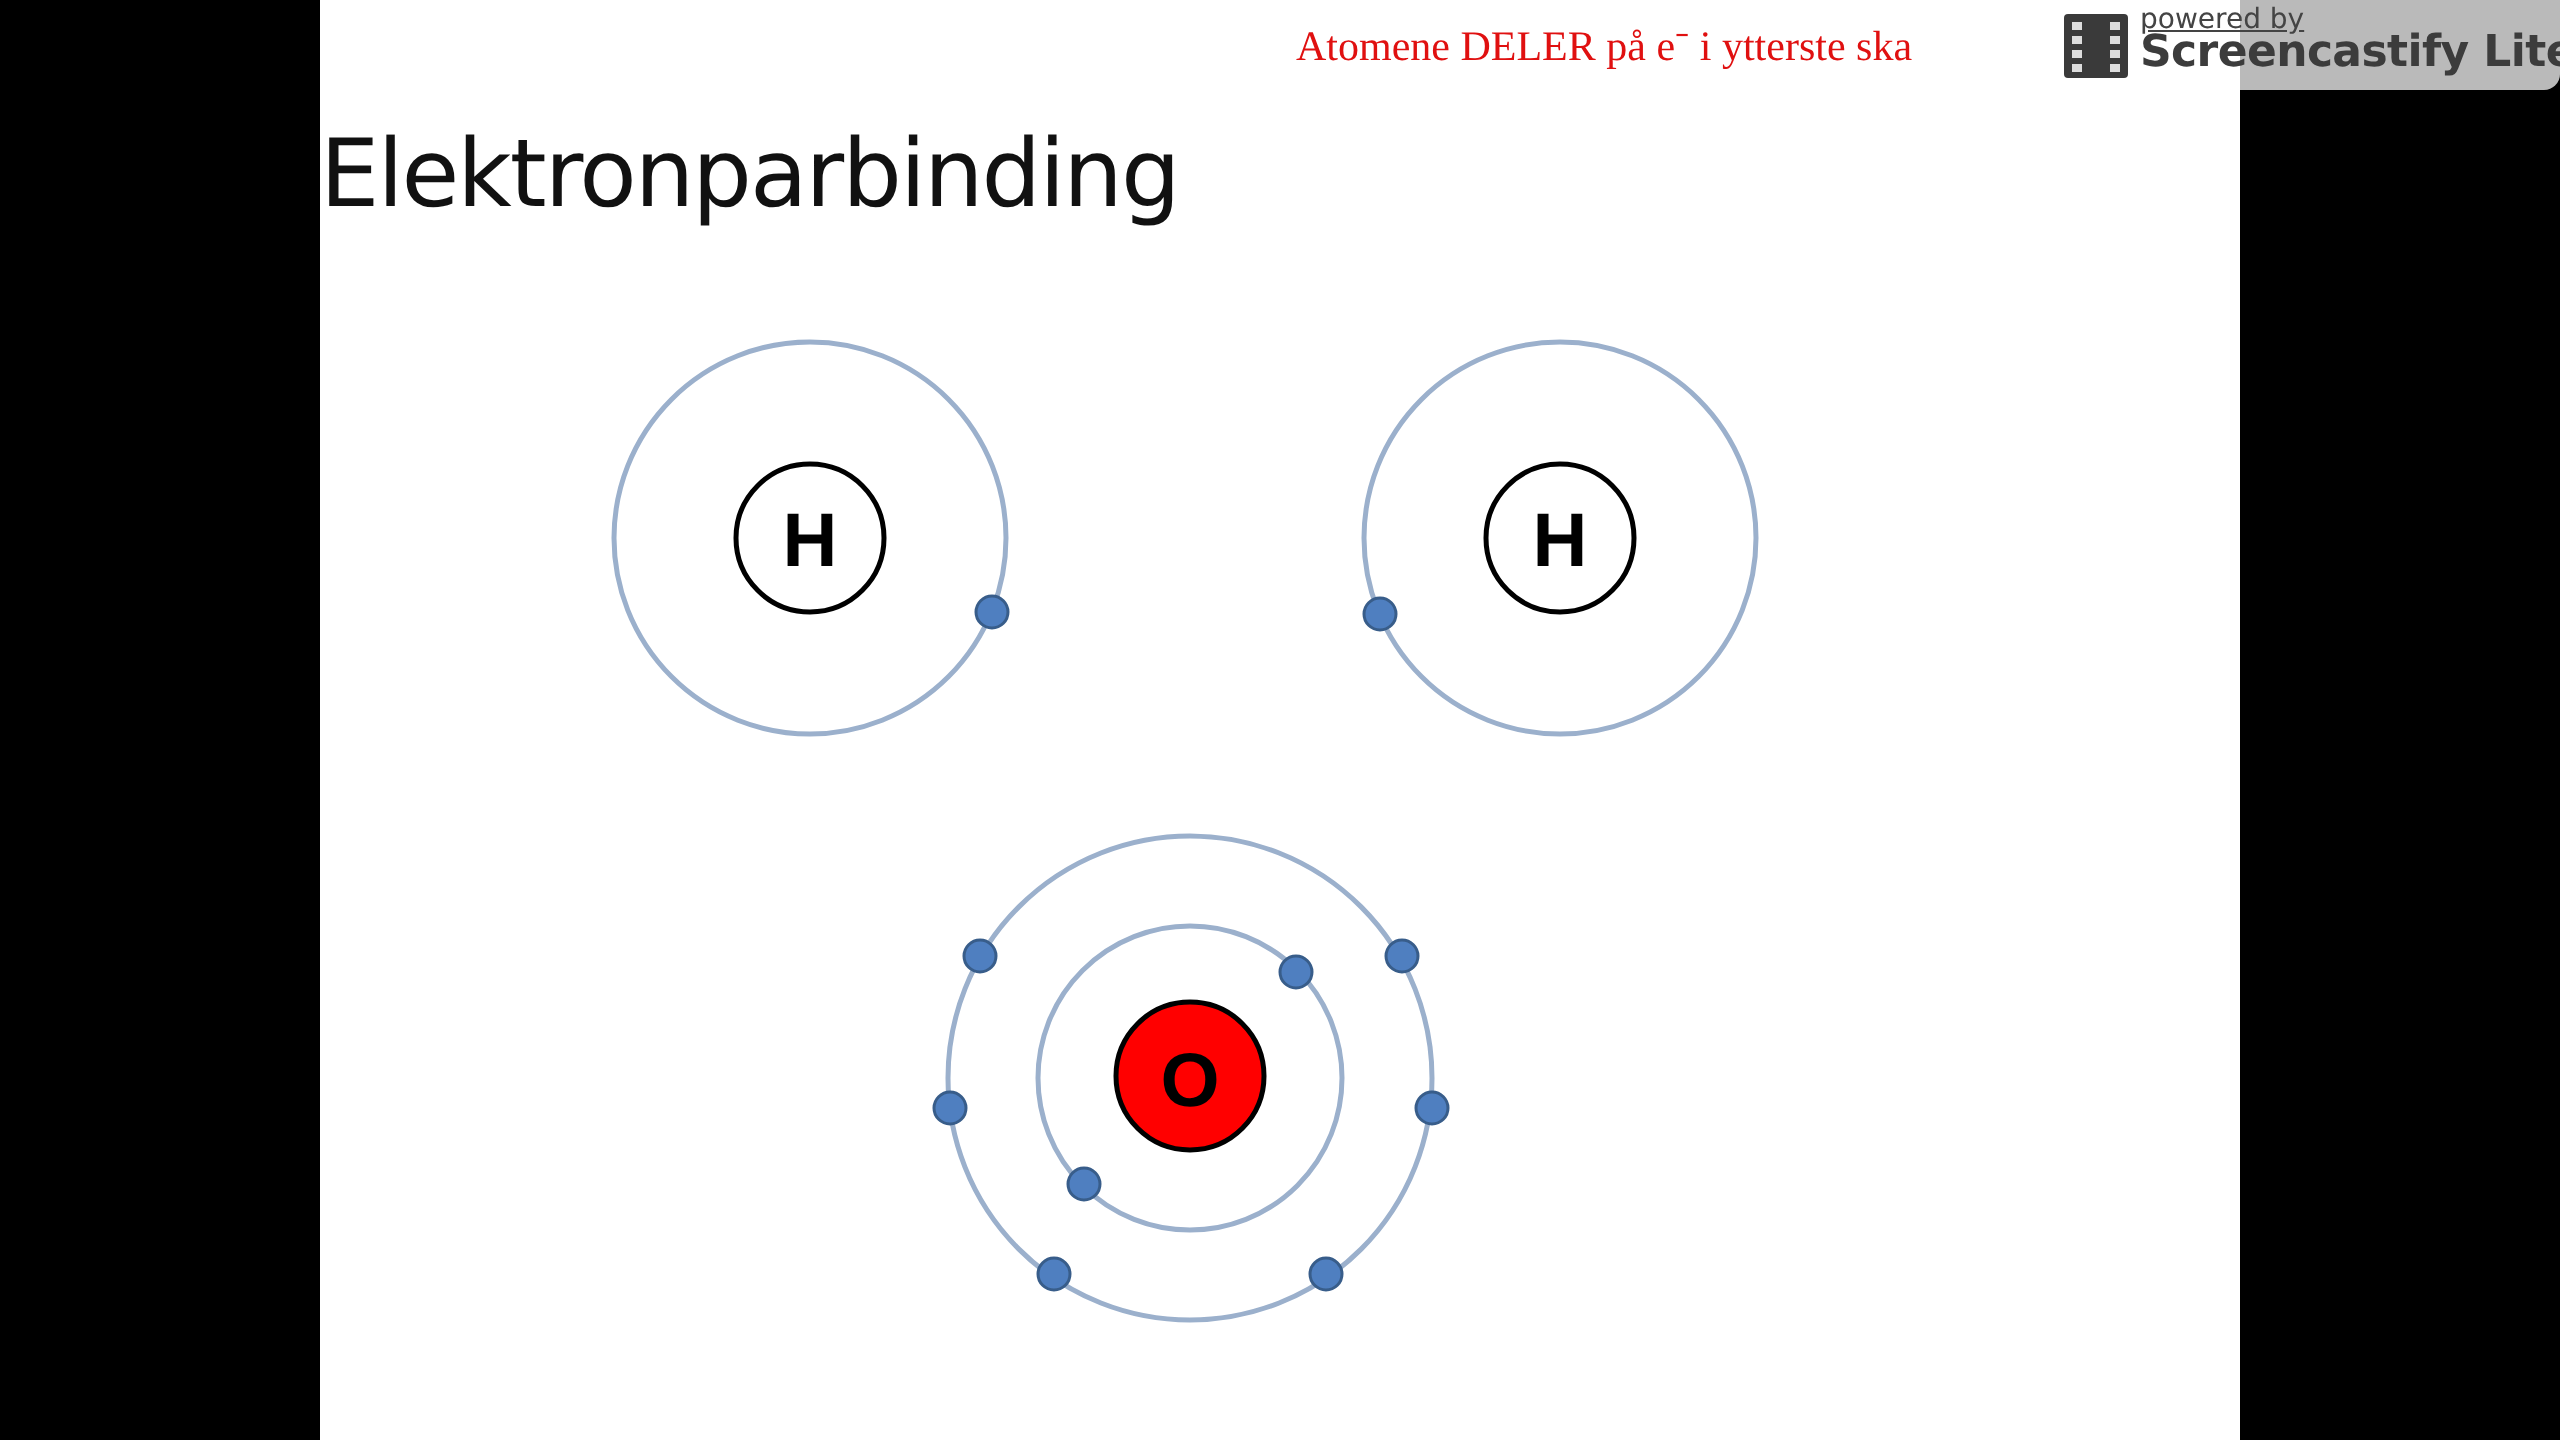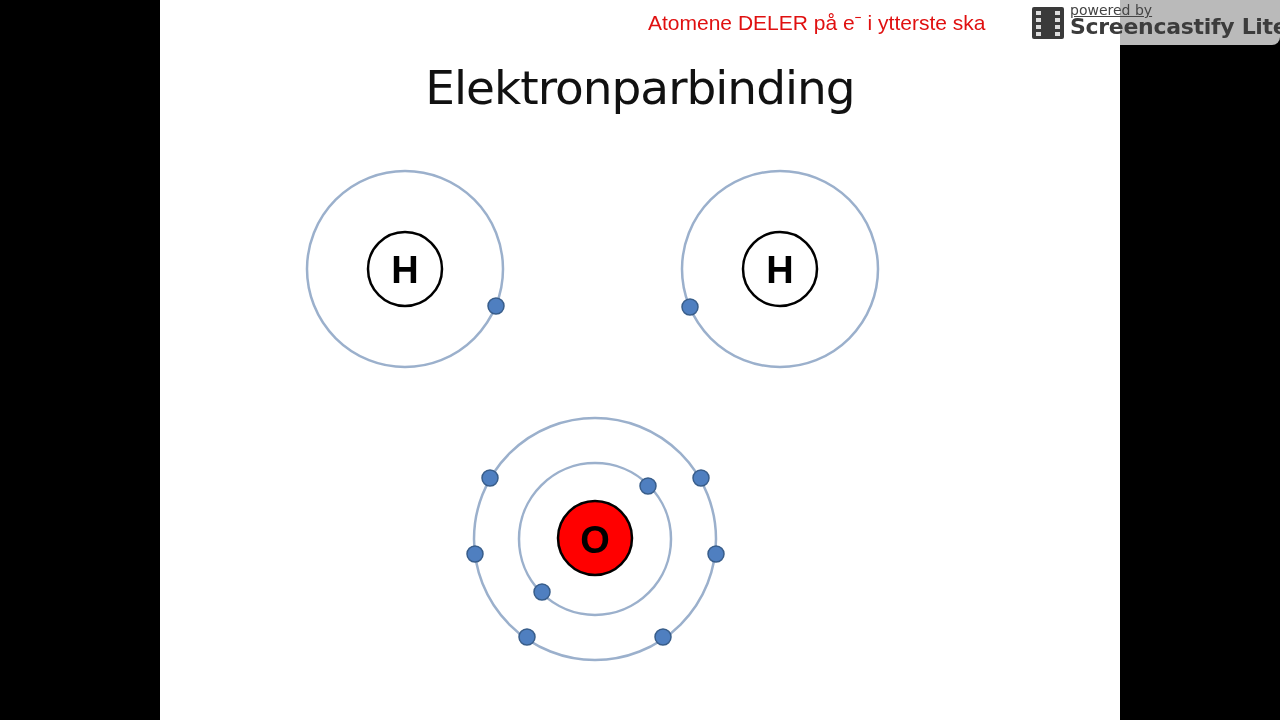--- a/index.html
+++ b/index.html
@@ -5,7 +5,7 @@
   html, body { margin:0; padding:0; }
   body { width:1280px; height:720px; background:#000; position:relative; overflow:hidden; font-family:"Liberation Sans", sans-serif; }
   .slide { position:absolute; left:160px; top:0; width:960px; height:720px; background:#fff; }
-  .annotation { position:absolute; left:648px; top:8px; font-size:21px; color:#e01010; white-space:nowrap; font-family:Liberation Sans, sans-serif; }
+  .annotation { position:absolute; left:648px; top:8px; font-size:21px; color:#e01010; white-space:nowrap; font-family:Liberation Serif, serif; }
   .title { position:absolute; left:0; width:960px; top:60px; text-align:center; font-size:47px; color:#111; font-family:"DejaVu Sans", sans-serif; letter-spacing:-1px; }
   svg.diagram { position:absolute; left:0; top:0; }
   .wm { position:absolute; left:1030px; top:0; width:250px; height:45px; }

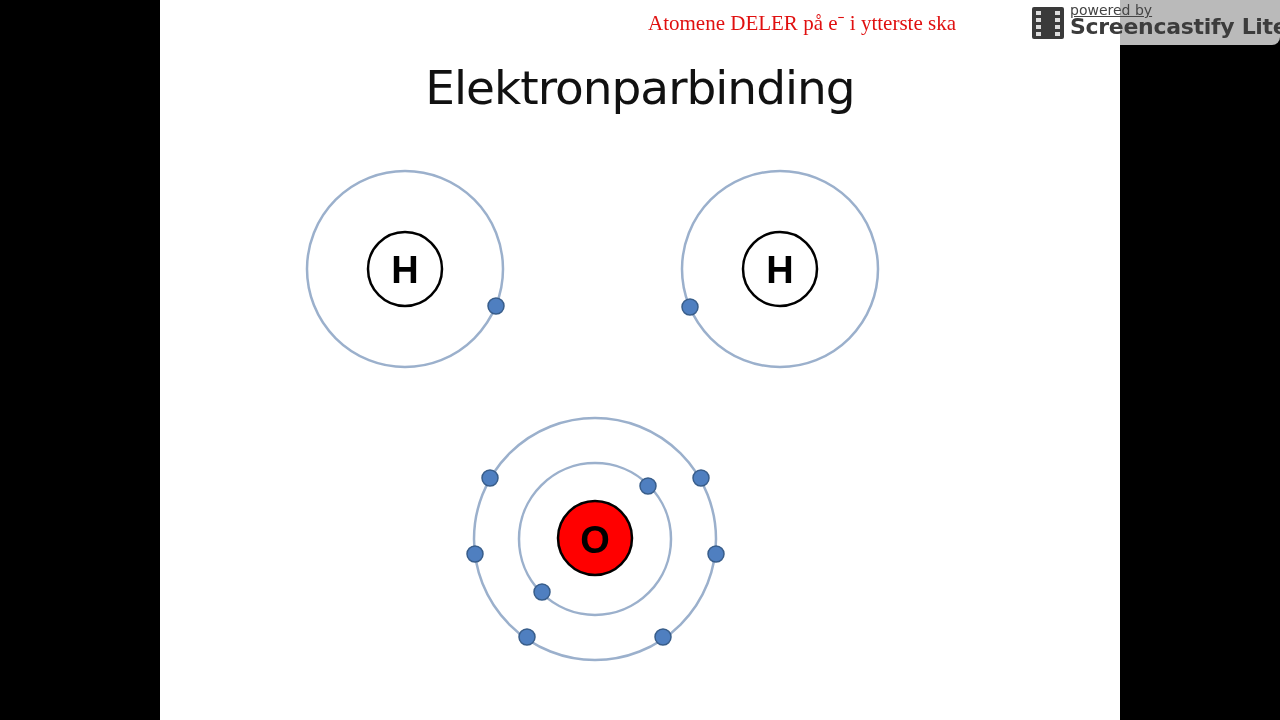--- a/index.html
+++ b/index.html
@@ -6,7 +6,7 @@
   body { width:1280px; height:720px; background:#000; position:relative; overflow:hidden; font-family:"Liberation Sans", sans-serif; }
   .slide { position:absolute; left:160px; top:0; width:960px; height:720px; background:#fff; }
   .annotation { position:absolute; left:648px; top:8px; font-size:21px; color:#e01010; white-space:nowrap; font-family:Liberation Serif, serif; }
-  .title { position:absolute; left:0; width:960px; top:60px; text-align:center; font-size:47px; color:#111; font-family:"DejaVu Sans", sans-serif; letter-spacing:-1px; }
+  .title { position:absolute; left:0; width:960px; top:60px; font-size:47px; color:#111; font-family:"DejaVu Sans", sans-serif; letter-spacing:-1px; }
   svg.diagram { position:absolute; left:0; top:0; }
   .wm { position:absolute; left:1030px; top:0; width:250px; height:45px; }
   .wm-bg { position:absolute; left:90px; top:0; width:160px; height:45px; background:#c4c4c4; border-bottom-right-radius:8px; opacity:0.95; }

